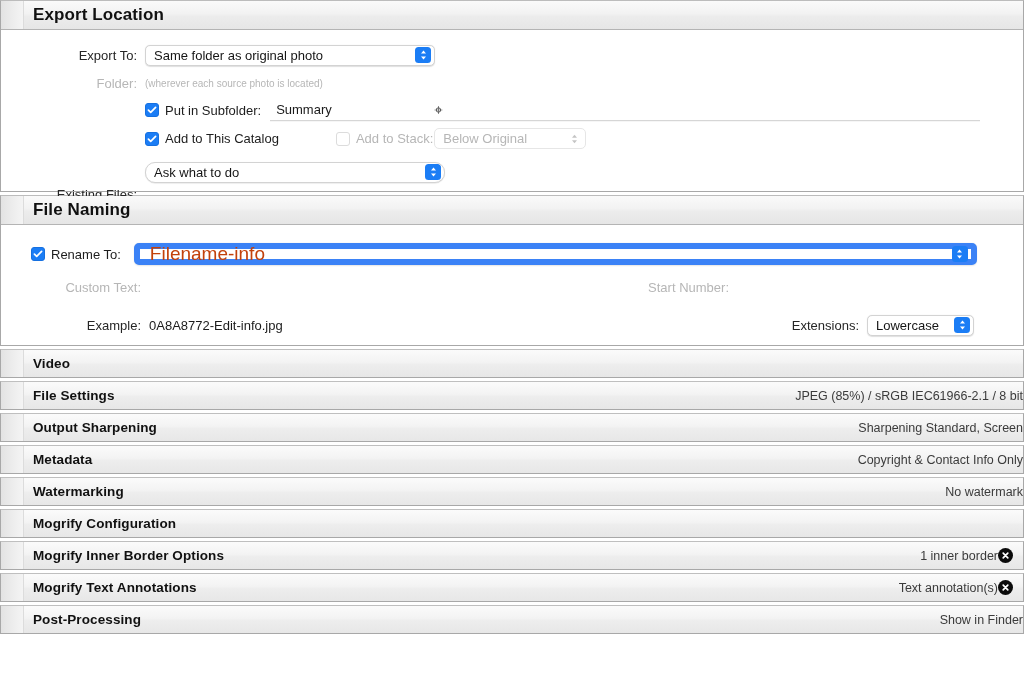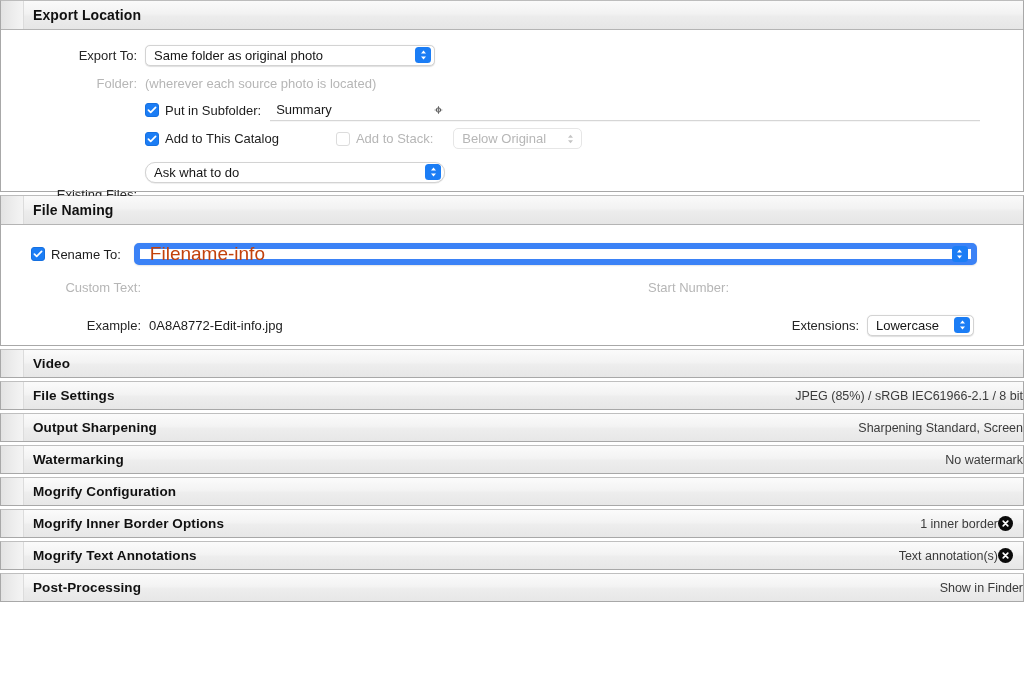--- a/index.html
+++ b/index.html
@@ -48,7 +48,7 @@
   }
   .section-title {
     font-weight: bold;
-    font-size: 14px;
+    font-size: 17px;
     color: #111111;
     padding-left: 9px;
     letter-spacing: 0.1px;

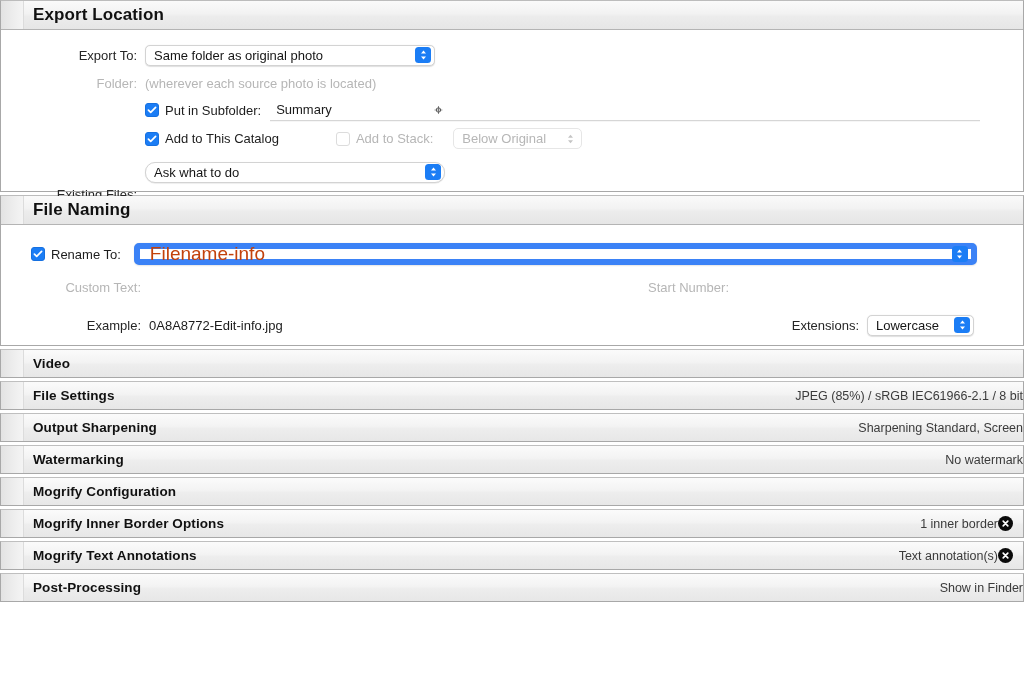--- a/index.html
+++ b/index.html
@@ -76,7 +76,7 @@
   }
   .val-dim {
     color: #b6b6b6;
-    font-size: 13px;
+    font-size: 10px;
   }
 
   

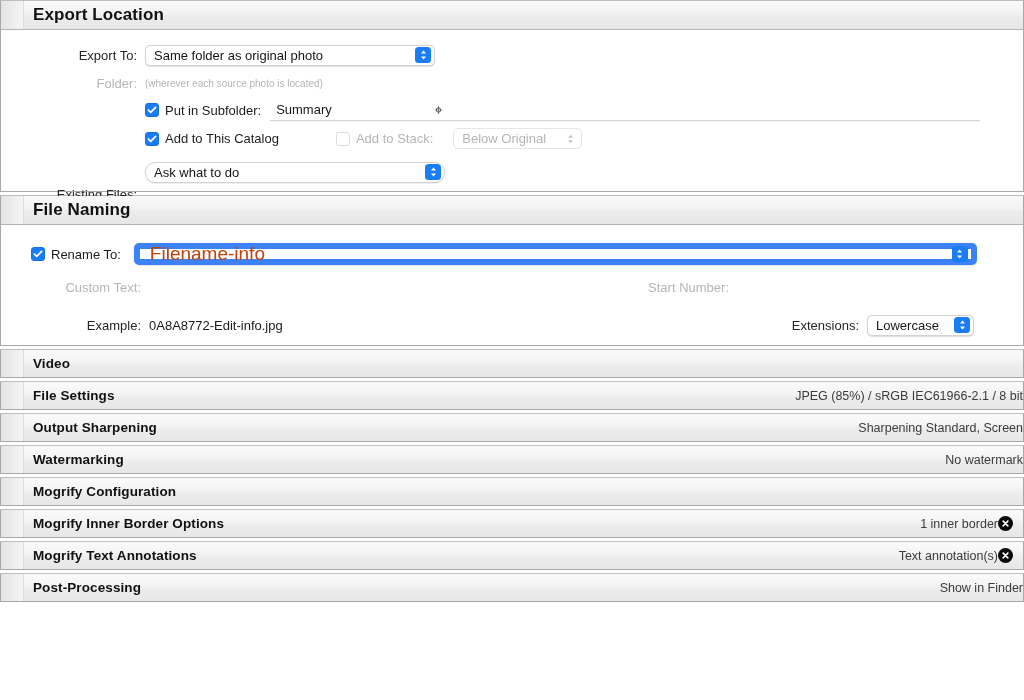--- a/index.html
+++ b/index.html
@@ -289,7 +289,7 @@
 
         <span class="cb off" style="margin-left:57px;"></span>
         <span class="cb-label dim">Add to Stack:</span>
-        <div class="popup disabled" style="margin-left:20px; width:129px;">
+        <div class="popup disabled" style="margin-left:1px; width:152px;">
           <span>Below Original</span>
           <span class="arrows">
             <svg width="11" height="12" viewBox="0 0 11 12">

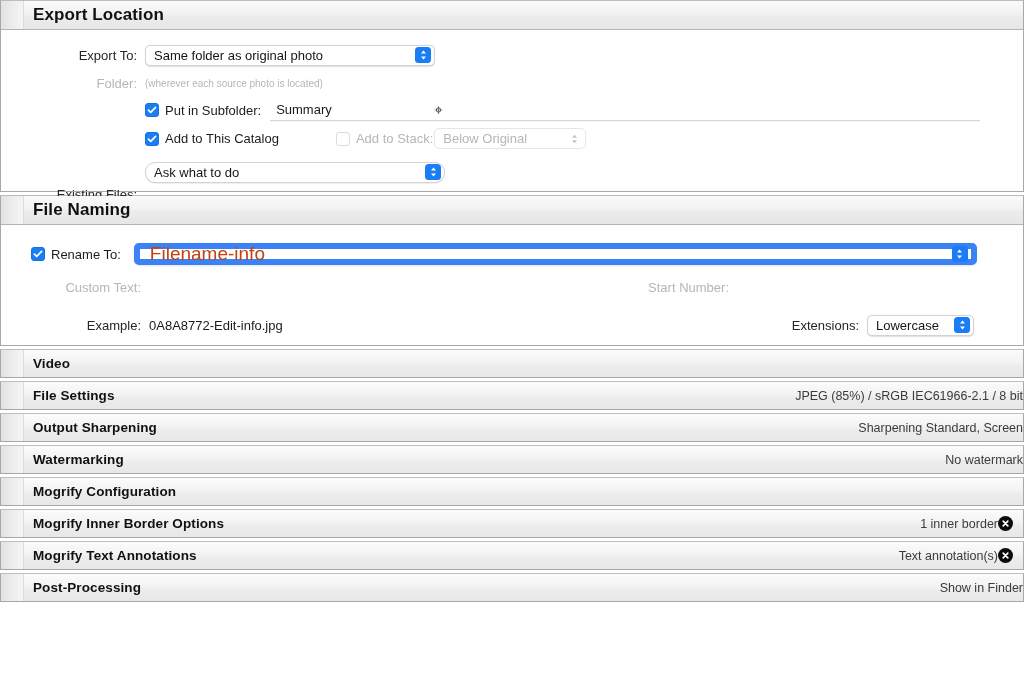--- a/index.html
+++ b/index.html
@@ -393,6 +393,12 @@
       </div>
       <div class="crow">
         <div class="grip"></div>
+        <div class="crow-title">Metadata</div>
+        <div class="crow-spacer"></div>
+        <div class="crow-summary">Copyright &amp; Contact Info Only</div>
+      </div>
+      <div class="crow">
+        <div class="grip"></div>
         <div class="crow-title">Watermarking</div>
         <div class="crow-spacer"></div>
         <div class="crow-summary">No watermark</div>

